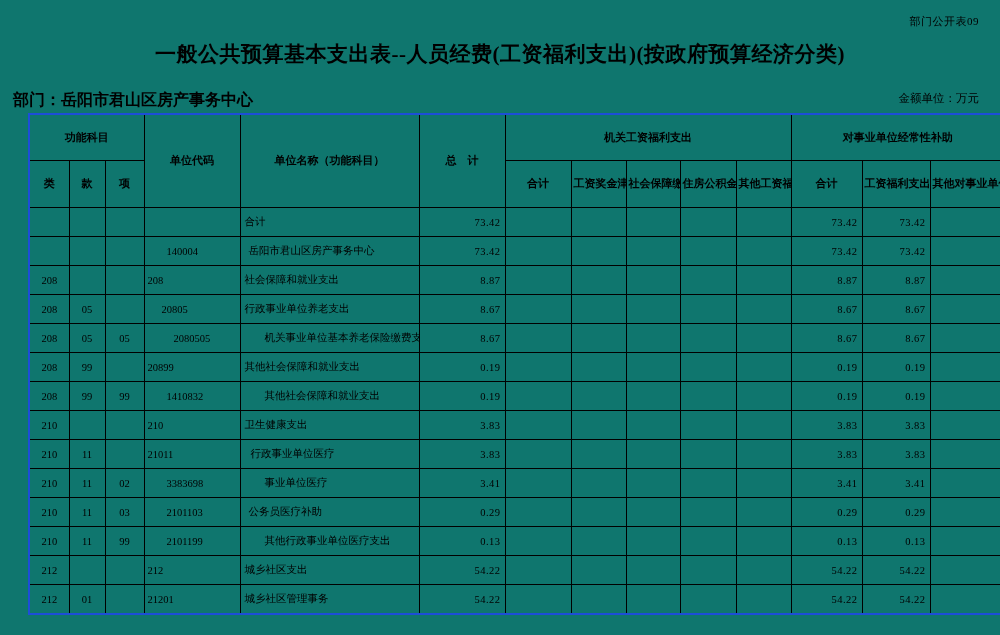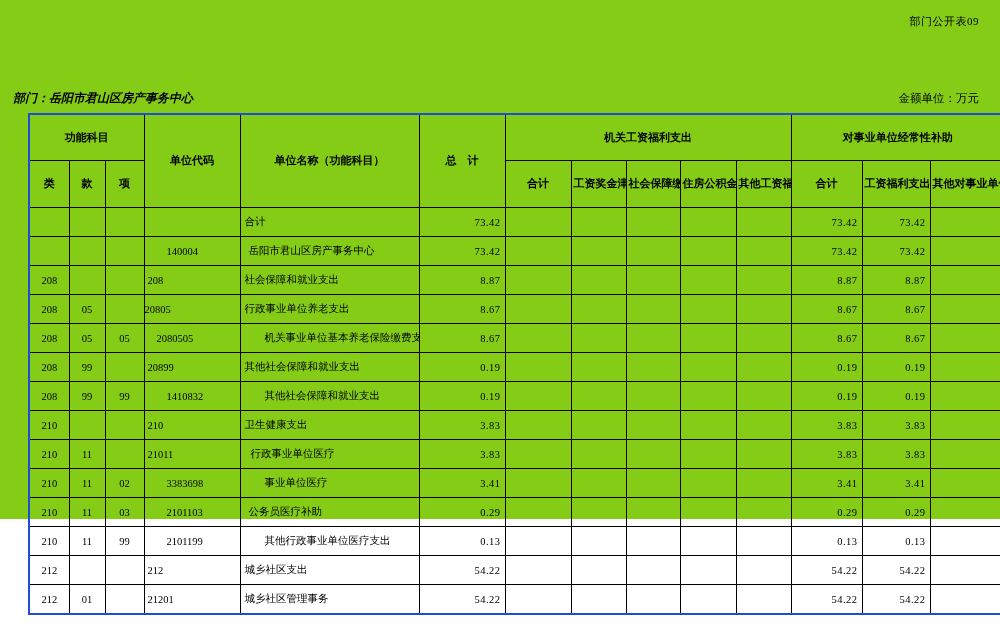--- a/index.html
+++ b/index.html
@@ -9,7 +9,7 @@
     color:#000;
     -webkit-font-smoothing:antialiased;
   }
-  .page{position:relative;width:1000px;height:519px;background:#84cc16;}
+  .page{position:relative;width:1000px;height:635px;background:#0f766e;}
 
   .doc-code{position:absolute;top:14px;right:21px;font-size:11px;letter-spacing:.5px;}
   .title{

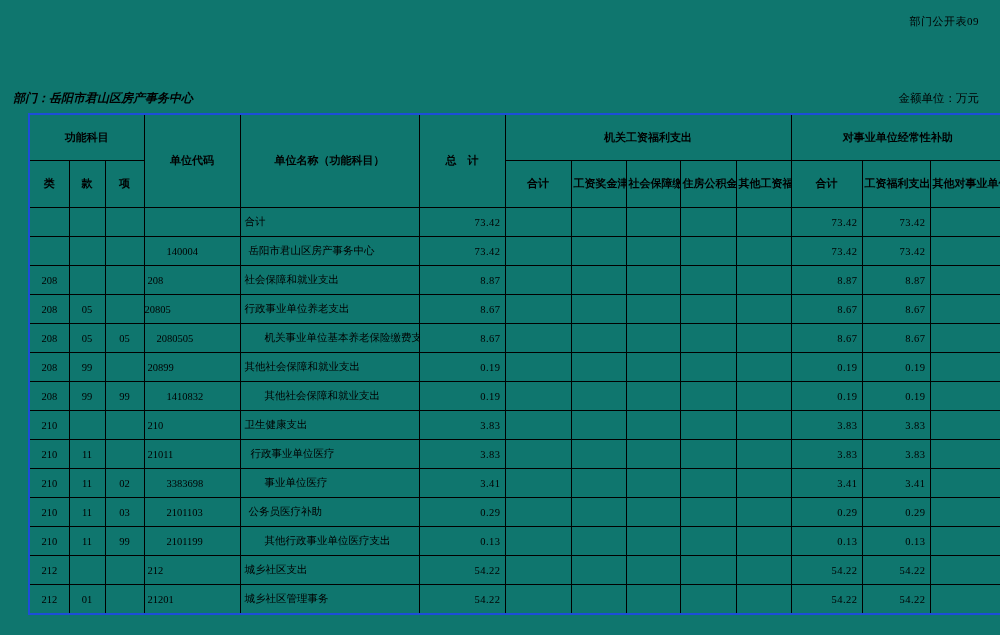--- a/index.html
+++ b/index.html
@@ -50,6 +50,7 @@
 
   <div class="doc-code">部门公开表09</div>
 
+  <h1 class="title">一般公共预算基本支出表--人员经费(工资福利支出)(按政府预算经济分类)</h1>
 
   <div class="dept">部门：岳阳市君山区房产事务中心</div>
   <div class="amount-unit">金额单位：万元</div>

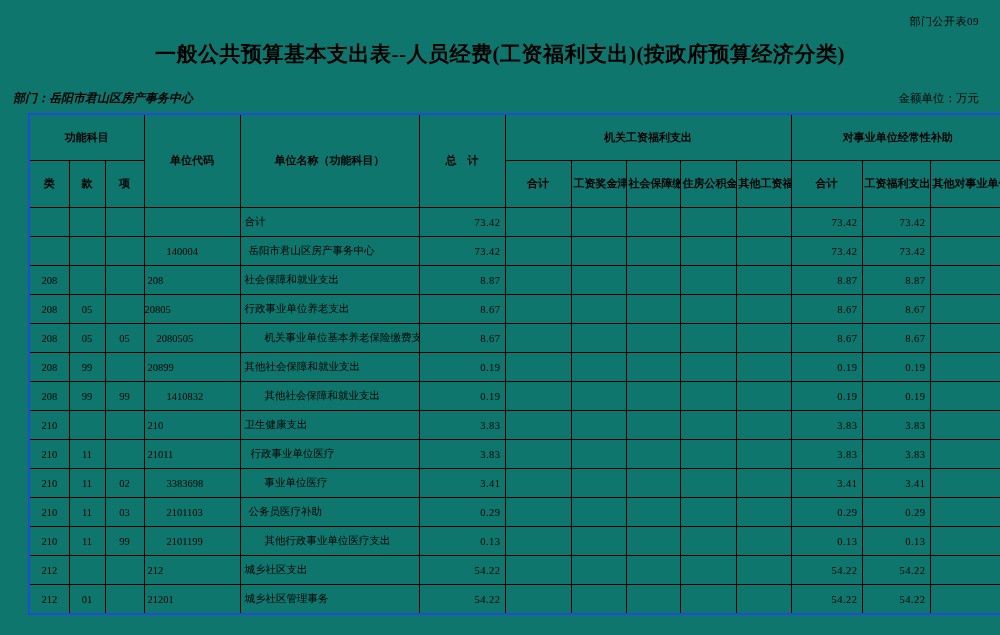--- a/index.html
+++ b/index.html
@@ -16,7 +16,7 @@
     position:absolute;top:40px;left:0;width:100%;margin:0;
     text-align:center;font-size:21px;font-weight:bold;letter-spacing:.5px;
   }
-  .dept{position:absolute;top:90px;left:13px;font-size:12px;font-weight:bold;font-style:italic;}
+  .dept{position:absolute;top:90px;left:13px;font-size:16px;font-weight:bold;}
   .amount-unit{position:absolute;top:91px;right:21px;font-size:11.5px;}
 
   table.budget{

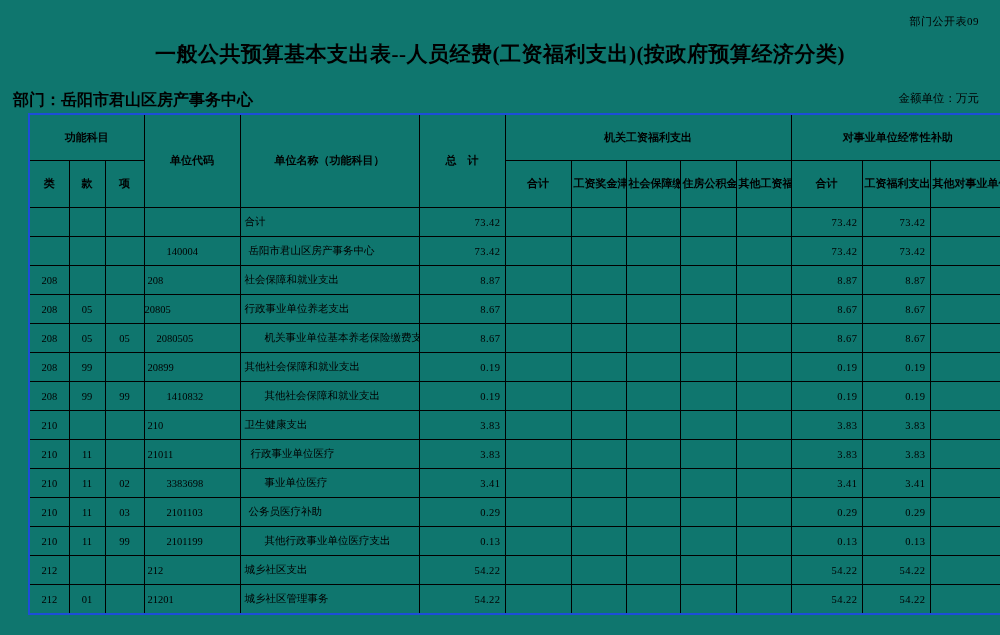--- a/index.html
+++ b/index.html
@@ -148,7 +148,7 @@
           <td class="c">208</td>
           <td class="c">05</td>
           <td class="c"></td>
-          <td class="l" style="padding-left: 0;">20805</td>
+          <td class="l" style="padding-left: 17px;">20805</td>
           <td class="l" style="padding-left: 4px;">行政事业单位养老支出</td>
           <td class="num">8.67</td>
           <td class="num"></td>

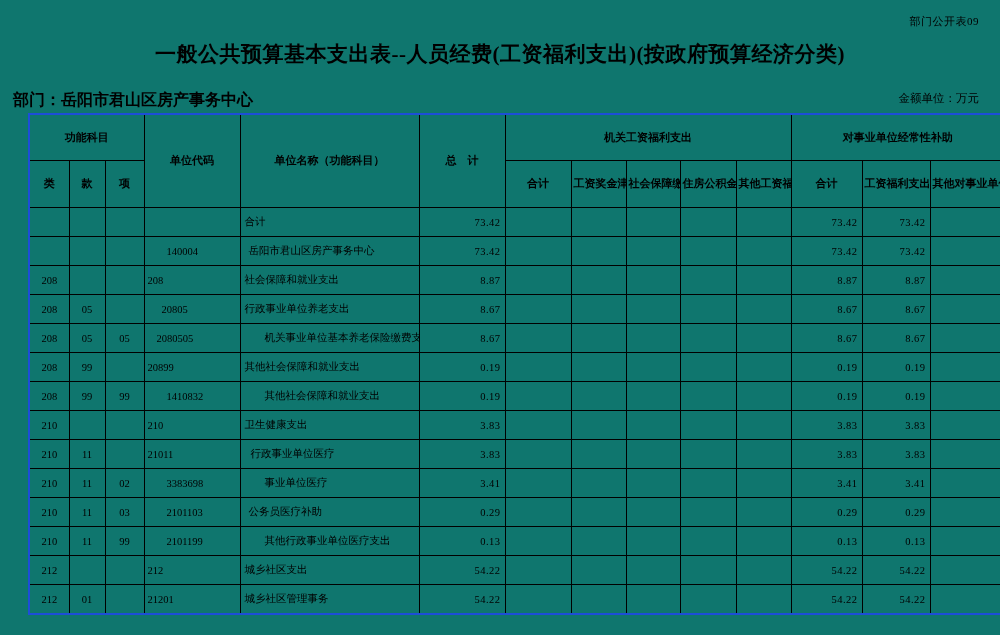--- a/index.html
+++ b/index.html
@@ -164,7 +164,7 @@
           <td class="c">208</td>
           <td class="c">05</td>
           <td class="c">05</td>
-          <td class="l" style="padding-left: 12px;">2080505</td>
+          <td class="l" style="padding-left: 29px;">2080505</td>
           <td class="l" style="padding-left: 24px;">机关事业单位基本养老保险缴费支出</td>
           <td class="num">8.67</td>
           <td class="num"></td>

